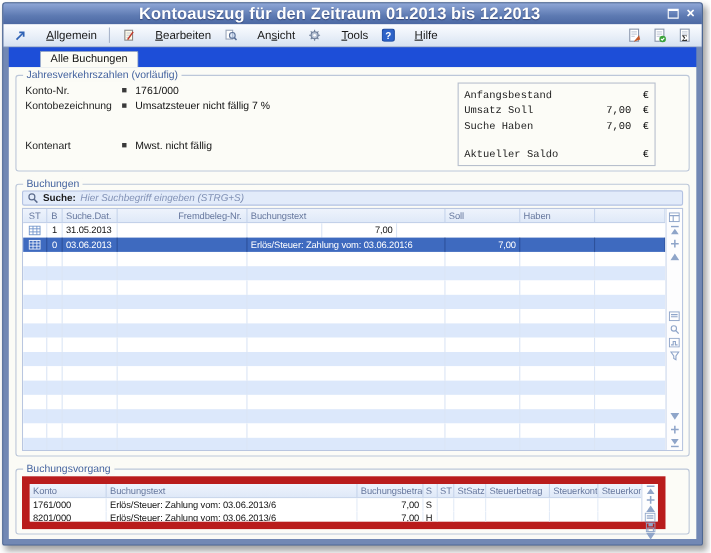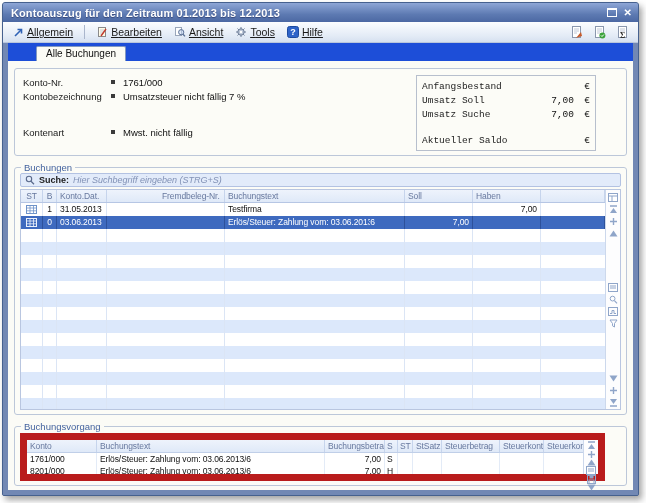--- a/index.html
+++ b/index.html
@@ -16,8 +16,8 @@
   .titlebar { height:19px; flex:0 0 19px; display:flex; align-items:center;
               background:linear-gradient(#8ea6d6,#5d7ab2 60%,#4c68a3);
               padding:0 6px 0 8px; }
-  .title-text { color:#fff; font-size:11px; font-weight:bold; letter-spacing:.1px;
-                text-shadow:0 1px 1px rgba(0,0,40,.4); flex:1; white-space:nowrap; overflow:hidden; }
+  .title-text { color:#fff; font-size:15px; font-weight:bold; letter-spacing:.1px;
+                text-shadow:0 1px 1px rgba(0,0,40,.4); flex:1; white-space:nowrap; overflow:hidden;text-align:center; }
   .tb-ctrl { display:flex; align-items:center; gap:7px; }
   .ctrl-restore { width:10px; height:9px; border:1px solid #fff; border-top:2px solid #fff; display:inline-block; }
   .ctrl-close { color:#fff; font-size:10px; font-weight:bold; line-height:10px; cursor:default; }

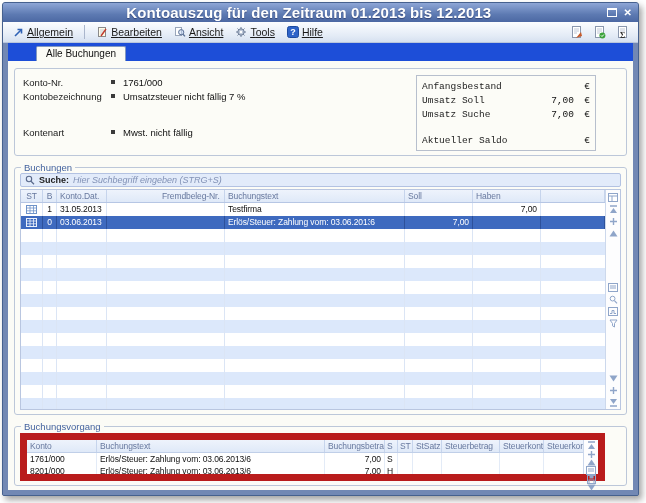--- a/index.html
+++ b/index.html
@@ -26,8 +26,8 @@
   .toolbar { height:21px; flex:0 0 21px; display:flex; align-items:center;
              background:linear-gradient(#fcfdff,#e3ebf6 70%,#d6e1f0);
              border-bottom:1px solid #b9c6dc; padding:0 6px; gap:4px; }
-  .menu-item { display:flex; align-items:center; gap:3px; font-size:10.5px; color:#1a1a1a;
-               padding:1px 4px; border-radius:2px; white-space:nowrap;text-decoration:underline; }
+  .menu-item { display:flex; align-items:center; gap:18px; font-size:10.5px; color:#1a1a1a;
+               padding:1px 4px; border-radius:2px; white-space:nowrap; }
   .mn { text-decoration:underline; }
   .menu-sep { width:1px; height:14px; background:#aab6cc; margin:0 3px; }
   .tool-spacer { flex:1; }

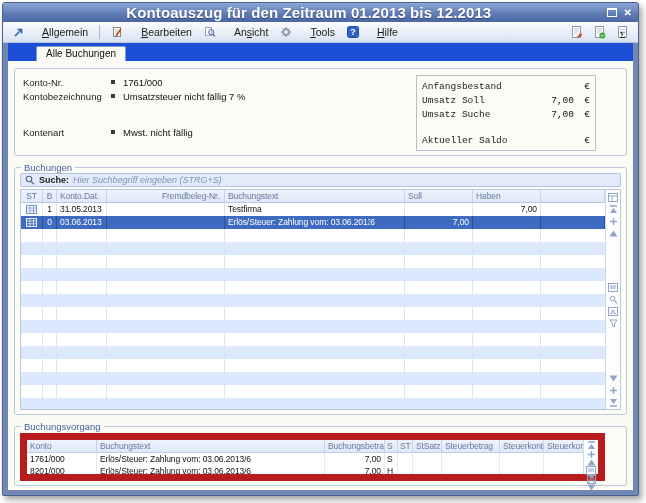--- a/index.html
+++ b/index.html
@@ -213,6 +213,7 @@
       <div class="content">
 
         <div class="groupbox gb1">
+          <span class="legend">Jahresverkehrszahlen (vorläufig)</span>
           <div class="gb1-left">
             <div class="field-row">
               <span class="f-label">Konto-Nr.</span>

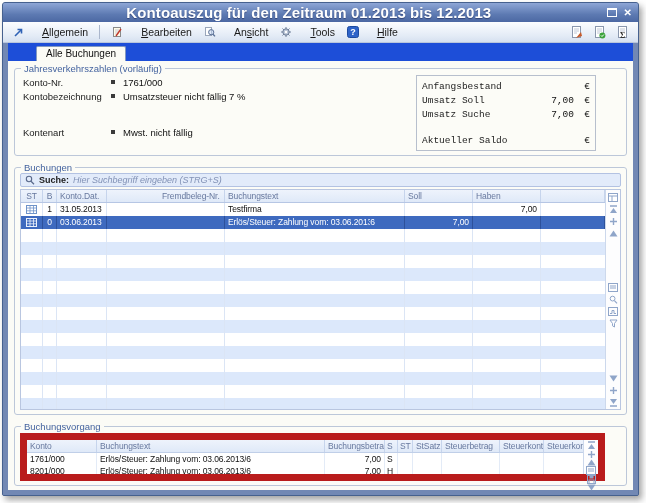--- a/index.html
+++ b/index.html
@@ -243,7 +243,7 @@
               <span class="s-cur">€</span>
             </div>
             <div class="sum-row">
-              <span class="s-label">Umsatz Suche</span>
+              <span class="s-label">Suche Haben</span>
               <span class="s-value">7,00</span>
               <span class="s-cur">€</span>
             </div>

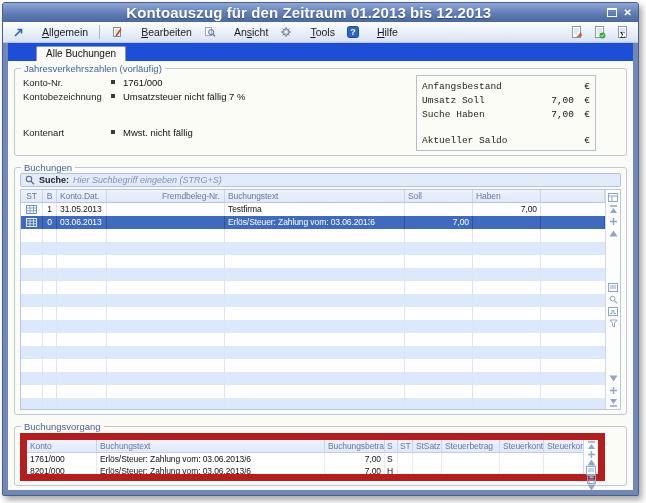--- a/index.html
+++ b/index.html
@@ -272,7 +272,7 @@
               <div class="ghead">
                 <div class="cell c-st">ST</div>
                 <div class="cell c-b">B</div>
-                <div class="cell c-dat">Konto.Dat.</div>
+                <div class="cell c-dat">Suche.Dat.</div>
                 <div class="cell c-beleg" style="text-align:left">Beleg-Nr.</div>
                 <div class="cell c-fremd">Fremdbeleg-Nr.</div>
                 <div class="cell c-text">Buchungstext</div>

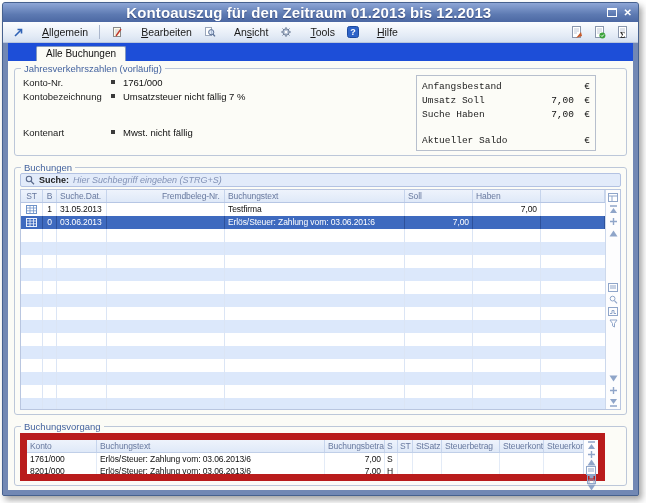--- a/index.html
+++ b/index.html
@@ -294,10 +294,6 @@
                 <div class="cell c-dat">31.05.2013</div>
                 <div class="cell c-beleg">6</div>
                 <div class="cell c-fremd"></div>
-                <div class="cell c-text cell-flex">
-                  <span class="t">Testfirma</span>
-                    <span class="bn"></span>
-                </div>
                 <div class="cell c-soll"></div>
                 <div class="cell c-haben">7,00</div>
                 <div class="cell c-fill"></div>

